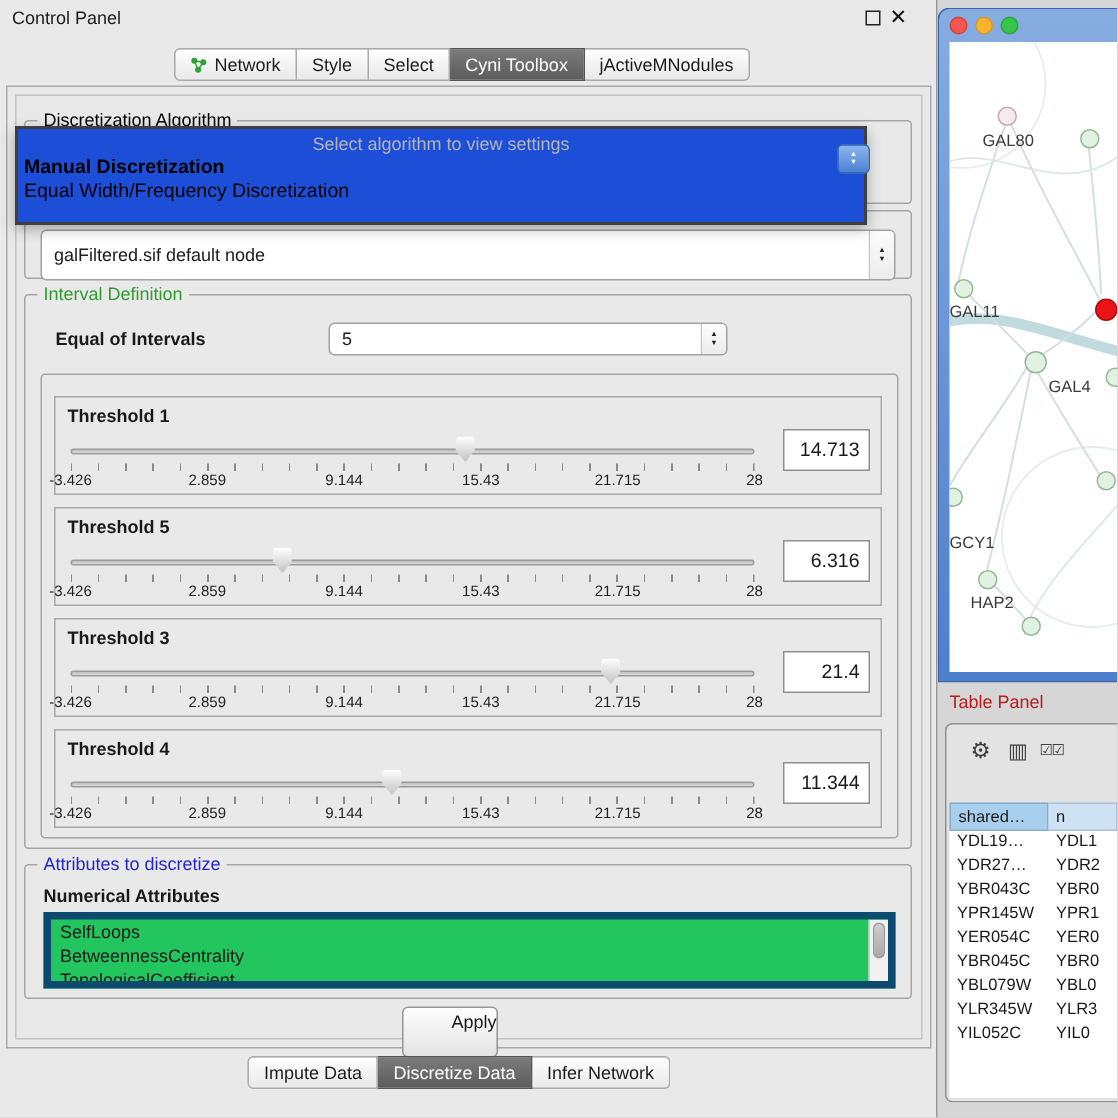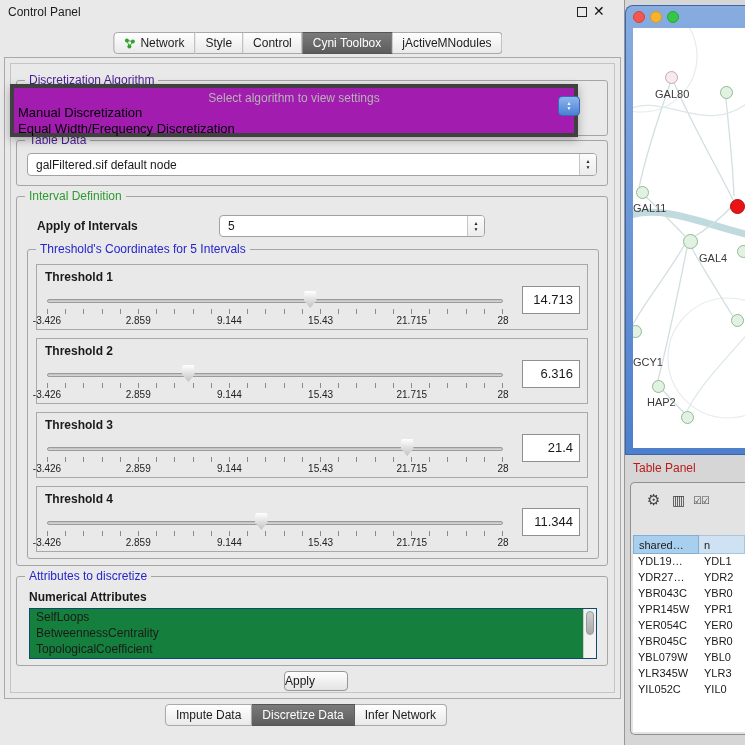--- a/index.html
+++ b/index.html
@@ -128,7 +128,7 @@
           <span>Style</span>
         </div>
       <div class="seg-item">
-          <span>Control</span>
+          <span>Select</span>
         </div>
       <div class="seg-item selected">
           <span>Cyni Toolbox</span>

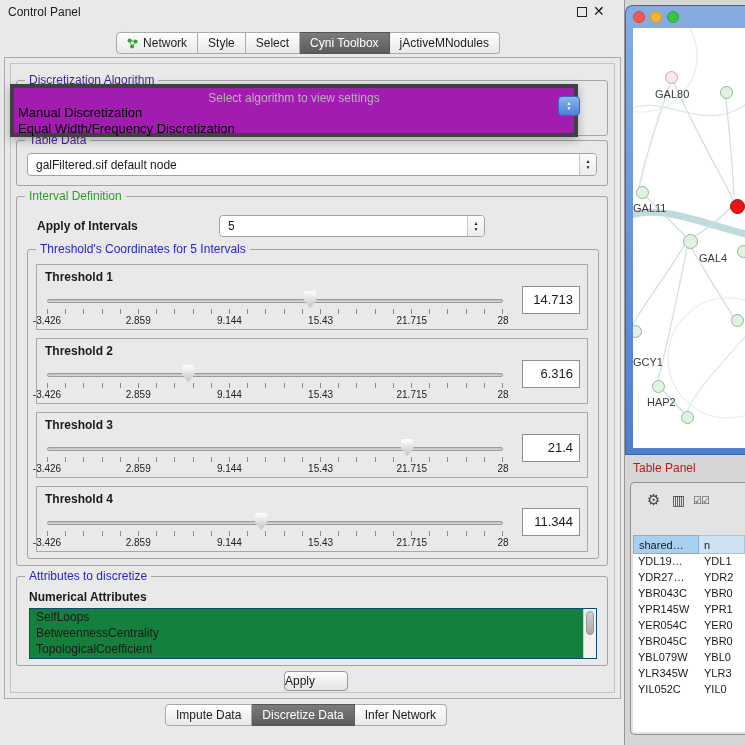--- a/index.html
+++ b/index.html
@@ -26,7 +26,7 @@
 
 
 .group{position:absolute;border:1px solid #a5a5a5;border-radius:3px}
-.glabel{position:absolute;top:-8px;left:8px;background:#e9e9e9;padding:0 4px;font-size:12px;color:#4c1d95;white-space:nowrap}
+.glabel{position:absolute;top:-8px;left:8px;background:#e9e9e9;padding:0 4px;font-size:12px;color:#000000;white-space:nowrap}
 .glabel.green{color:#2e9b2e}
 .glabel.blue{color:#2525cc}
 

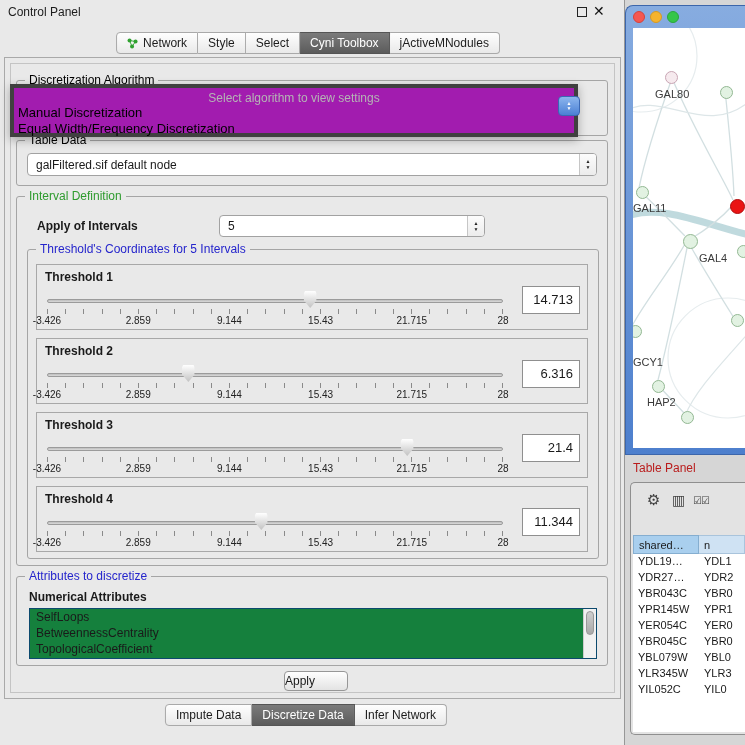--- a/index.html
+++ b/index.html
@@ -33,7 +33,7 @@
 .algo-group{left:16px;top:80px;width:592px;height:56px}
 
 
-.popup{position:absolute;left:10px;top:84px;width:568px;height:53px;background:#a21caf;border:4px solid #404040;box-shadow:0 3px 9px rgba(0,0,0,.3);z-index:20}
+.popup{position:absolute;left:10px;top:84px;width:568px;height:66px;background:#1d4ed8;border:2px solid #404040;box-shadow:0 3px 9px rgba(0,0,0,.3);z-index:20}
 .popup-placeholder{margin-top:3px;text-align:center;font-size:12px;color:#b5b5b5}
 .popup-item{font-size:13px;padding-left:4px;line-height:16px;color:#000}
 .popup-item.bold{font-weight:400}

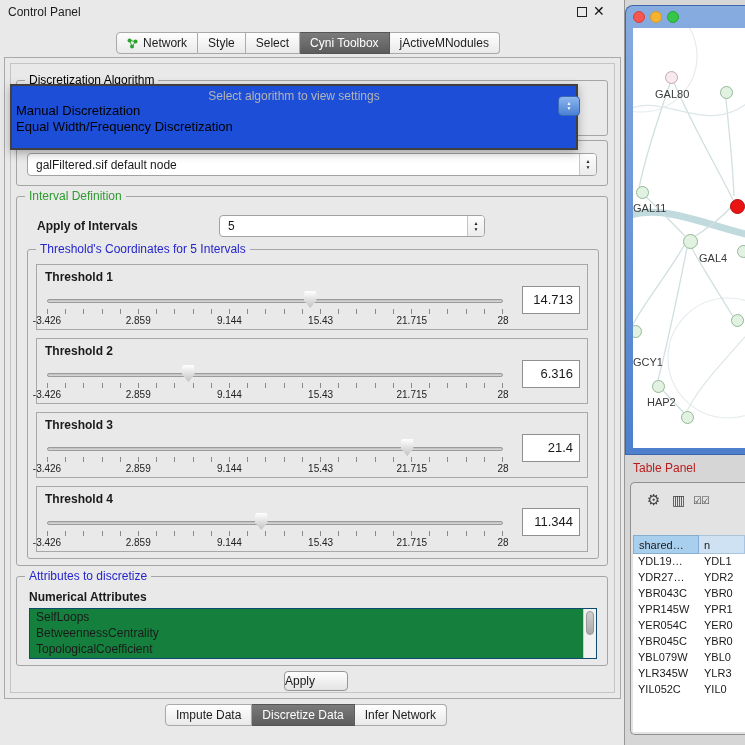--- a/index.html
+++ b/index.html
@@ -36,7 +36,7 @@
 .popup{position:absolute;left:10px;top:84px;width:568px;height:66px;background:#1d4ed8;border:2px solid #404040;box-shadow:0 3px 9px rgba(0,0,0,.3);z-index:20}
 .popup-placeholder{margin-top:3px;text-align:center;font-size:12px;color:#b5b5b5}
 .popup-item{font-size:13px;padding-left:4px;line-height:16px;color:#000}
-.popup-item.bold{font-weight:400}
+.popup-item.bold{font-weight:700}
 .blue-stepper{position:absolute;left:558px;top:96px;width:22px;height:20px;border-radius:4px;background:linear-gradient(#8cb6ee,#4b80d4);border:1px solid #3a68b4;z-index:21;display:flex;flex-direction:column;align-items:center;justify-content:center}
 .blue-stepper i{font-style:normal;font-size:5px;line-height:5px;color:#fff}
 

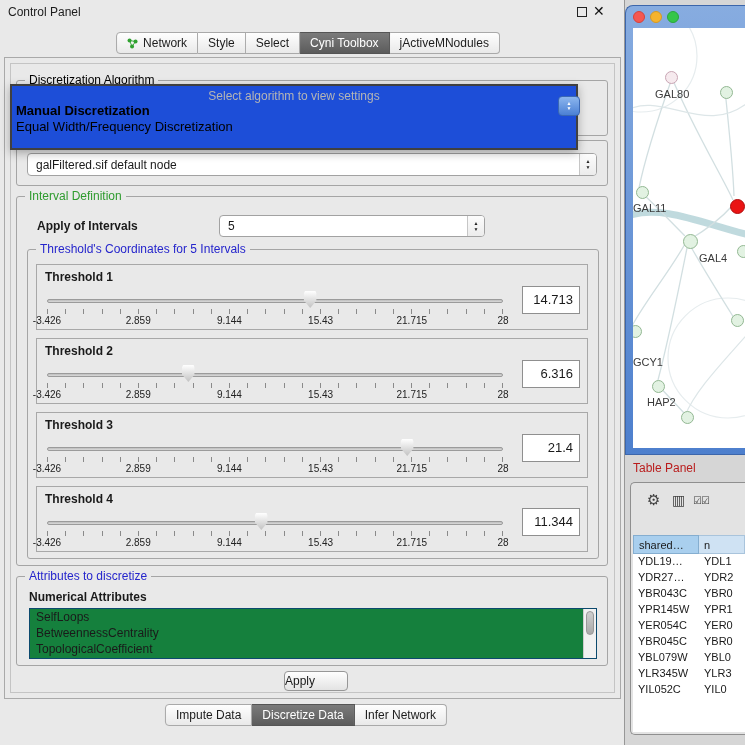--- a/index.html
+++ b/index.html
@@ -47,7 +47,7 @@
 .combo-arrows i{font-style:normal;font-size:5px;line-height:5px;color:#222}
 
 .td-group{left:16px;top:140px;width:592px;height:46px}
-.td-combo{left:10px;top:12px;right:10px;height:23px}
+.td-combo{left:10px;top:12px;right:10px;height:34px}
 
 .interval-group{left:16px;top:196px;width:592px;height:370px}
 .count-label{position:absolute;left:20px;top:22px;font-weight:700;font-size:12px}

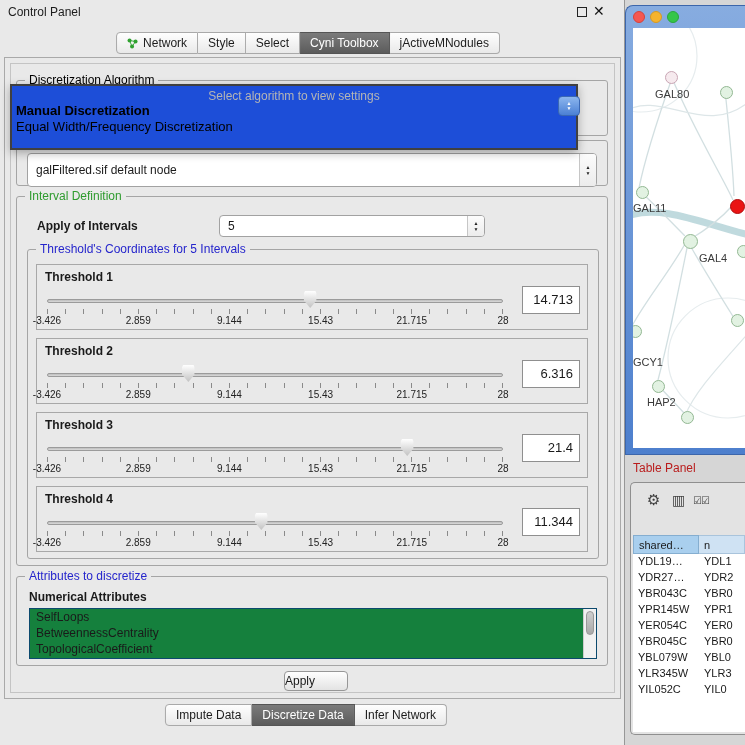--- a/index.html
+++ b/index.html
@@ -168,7 +168,7 @@
 
     <div class="group interval-group">
       <span class="glabel green">Interval Definition</span>
-      <span class="count-label">Apply of Intervals</span>
+      <span class="count-label">Equal of Intervals</span>
       <div class="combo count-combo">
         <span class="combo-text">5</span>
         <span class="combo-arrows">

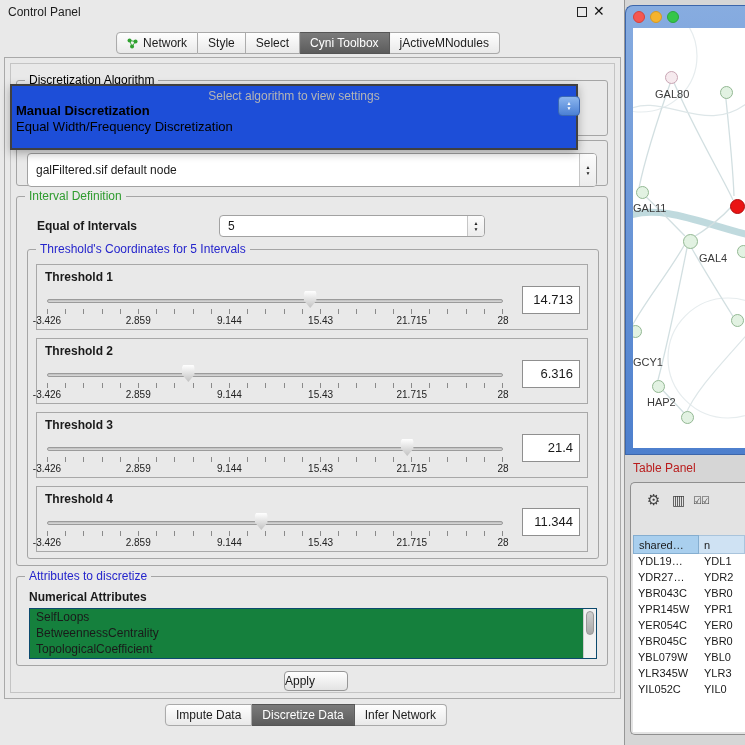--- a/index.html
+++ b/index.html
@@ -178,7 +178,6 @@
       </div>
 
       <div class="group thr-group">
-        <span class="glabel blue">Threshold's Coordinates for 5 Intervals</span>
 
         <div class="thr-panel" style="top:14px">
           <span class="thr-label">Threshold 1</span>

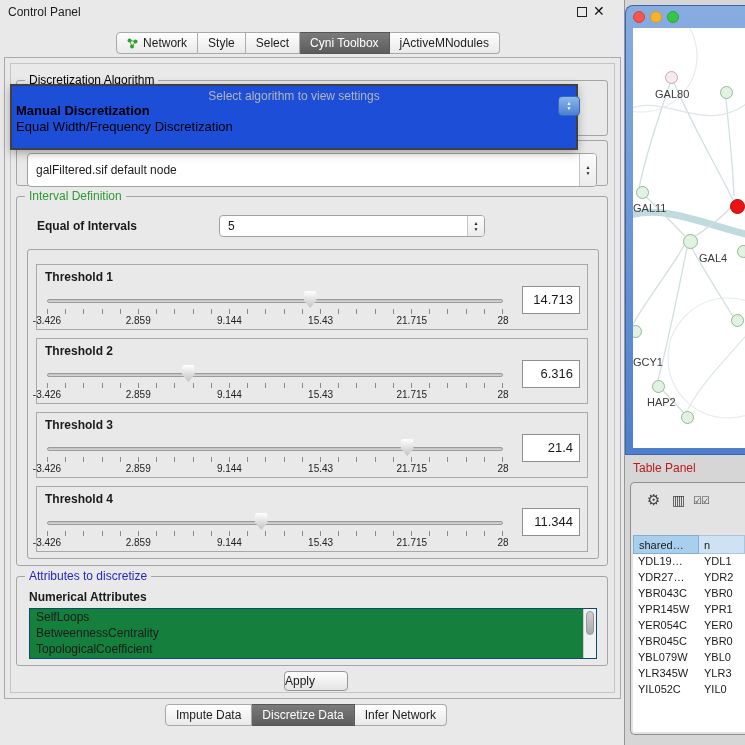--- a/index.html
+++ b/index.html
@@ -198,7 +198,7 @@
         </div>
 
         <div class="thr-panel" style="top:88px">
-          <span class="thr-label">Threshold 2</span>
+          <span class="thr-label">Threshold 5</span>
           <div class="slider">
             <div class="track"></div>
             <div class="thumb" style="left: 31%;"></div>

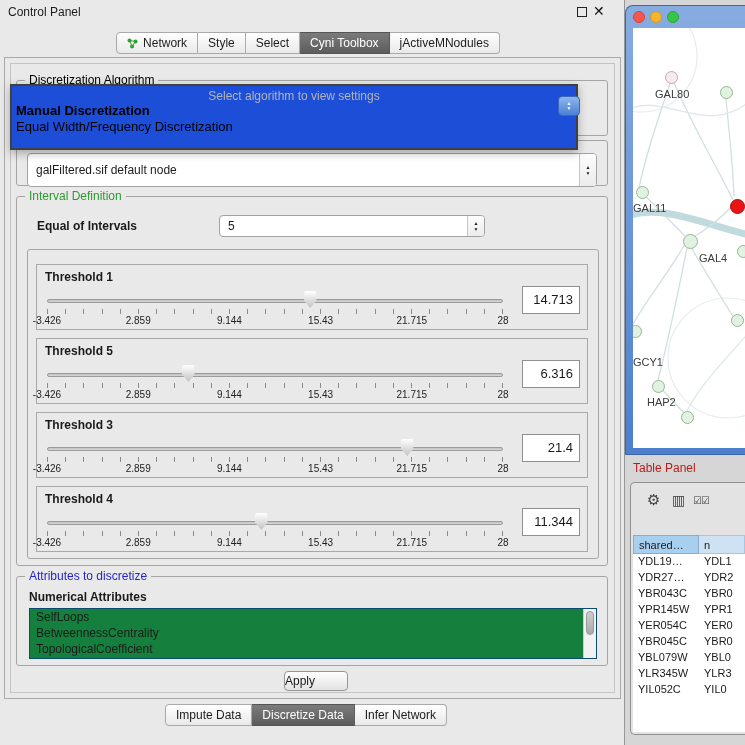--- a/index.html
+++ b/index.html
@@ -66,7 +66,7 @@
 
 .attr-group{left:16px;top:576px;width:592px;height:90px}
 .attr-title{position:absolute;left:12px;top:13px;font-weight:700;font-size:12px}
-.attr-list{position:absolute;left:12px;top:31px;width:568px;height:51px;background:#15803d;border:1px solid #0c4a6e;overflow:hidden}
+.attr-list{position:absolute;left:12px;top:31px;width:568px;height:51px;background:#22c55e;border:5px solid #0c4a6e;overflow:hidden}
 .attr-item{font-size:12px;line-height:15px;padding:1px 0 0 6px}
 .attr-scroll{position:absolute;right:0;top:0;bottom:0;width:13px;background:#f1f1f1;border-left:1px solid #ccc}
 .attr-thumb{position:absolute;left:2px;top:2px;width:8px;height:24px;background:linear-gradient(#cfcfcf,#a9a9a9);border:1px solid #999;border-radius:4px}

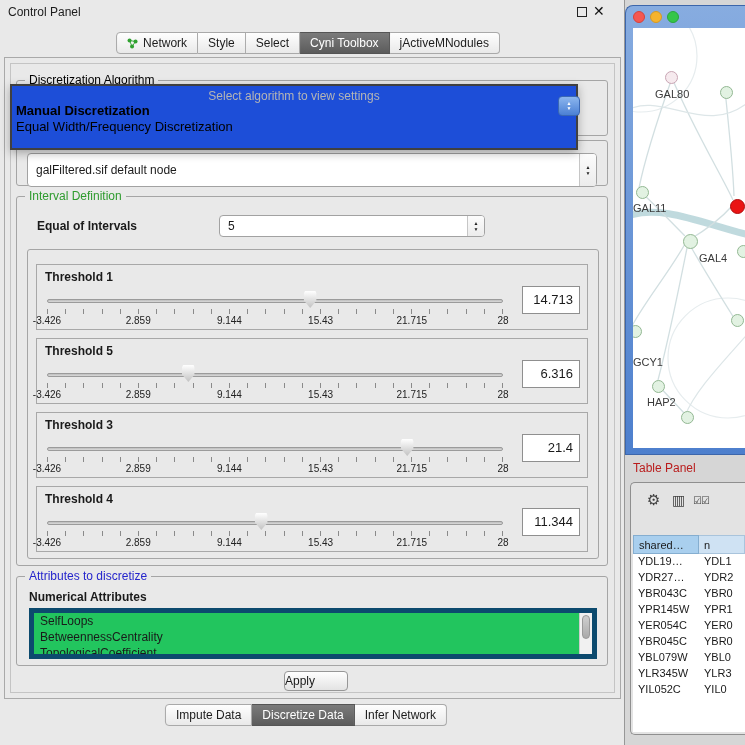--- a/index.html
+++ b/index.html
@@ -71,7 +71,7 @@
 .attr-scroll{position:absolute;right:0;top:0;bottom:0;width:13px;background:#f1f1f1;border-left:1px solid #ccc}
 .attr-thumb{position:absolute;left:2px;top:2px;width:8px;height:24px;background:linear-gradient(#cfcfcf,#a9a9a9);border:1px solid #999;border-radius:4px}
 
-.apply-btn{position:absolute;left:284px;top:671px;width:64px;height:20px;background:linear-gradient(#fefefe,#e3e3e3);border:1px solid #979797;border-radius:4px;font-size:12px;text-align:left;line-height:19px;z-index:5}
+.apply-btn{position:absolute;left:268px;top:671px;width:64px;height:34px;background:linear-gradient(#fefefe,#e3e3e3);border:1px solid #979797;border-radius:4px;font-size:12px;text-align:right;line-height:19px;z-index:5}
 
 
 .net-window{position:absolute;left:625px;top:5px;width:120px;height:450px;background:linear-gradient(#87ace0,#4d7fcd);border:1px solid #3c66ab;border-right:none;border-radius:8px 0 0 0}

